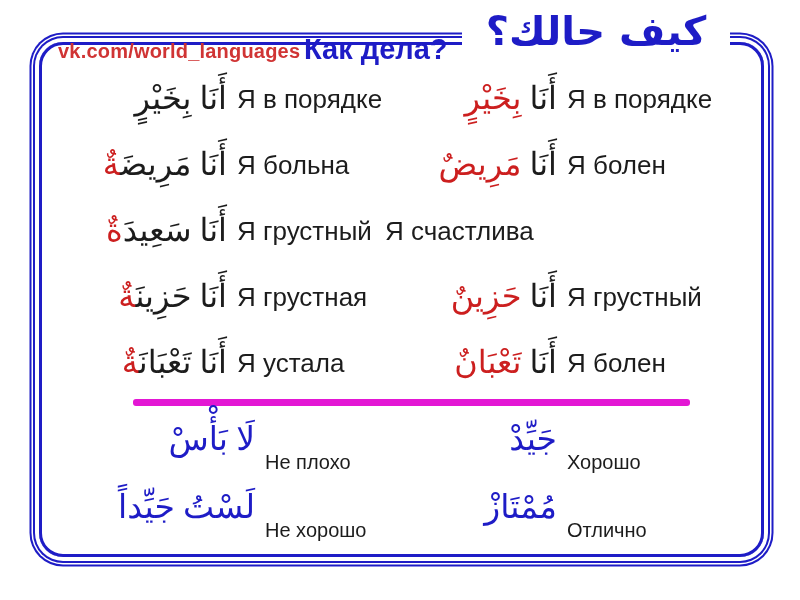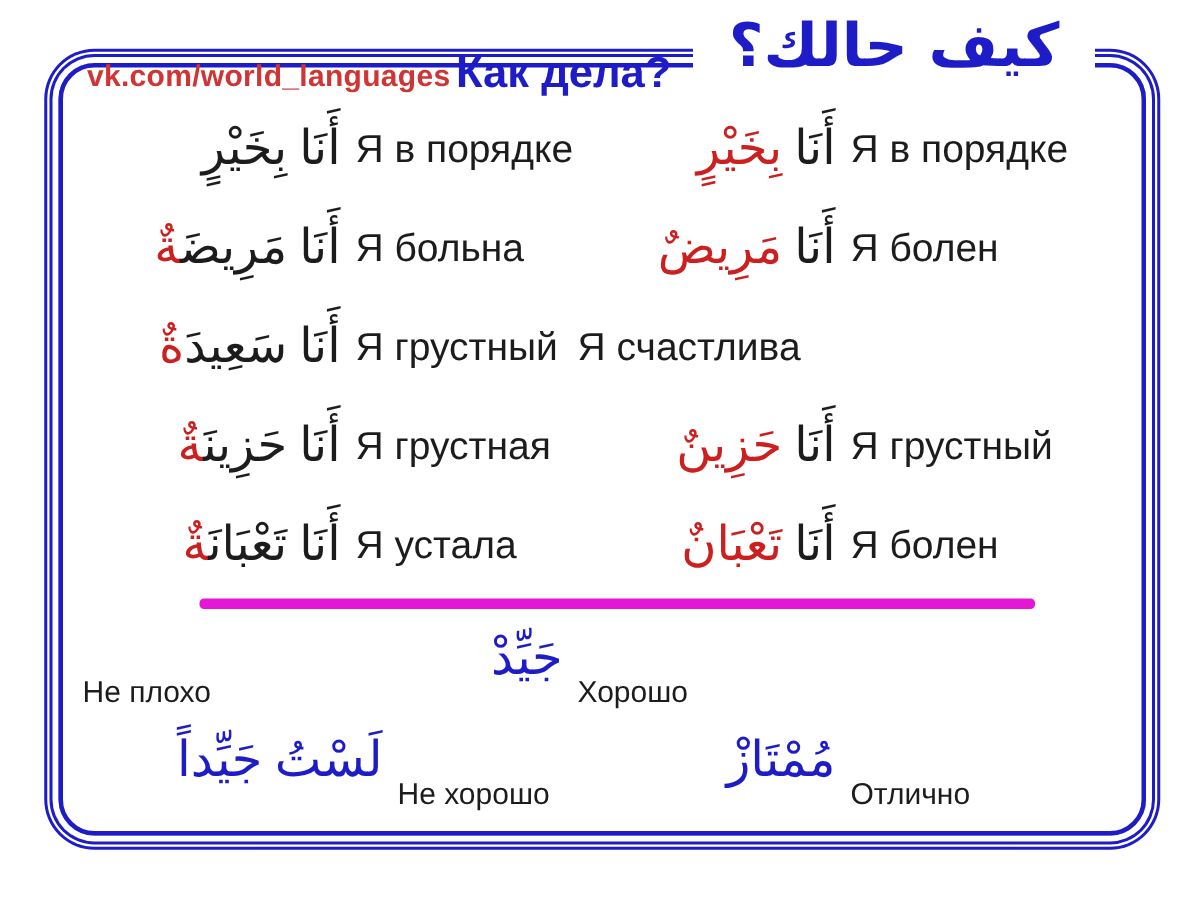--- a/index.html
+++ b/index.html
@@ -112,6 +112,7 @@
 
 <div class="bottom-grid">
   <div class="row">
+    <div class="ar blue">لَا بَأْسْ</div>
     <div class="ru big">Не плохо</div>
     <div class="ar blue">جَيِّدْ</div>
     <div class="ru big">Хорошо</div>

